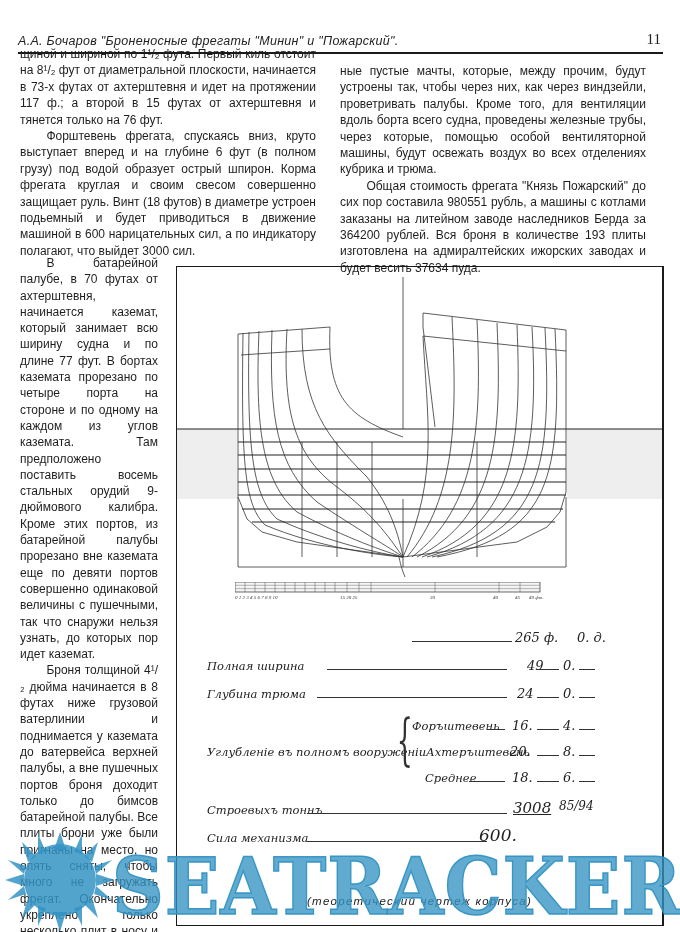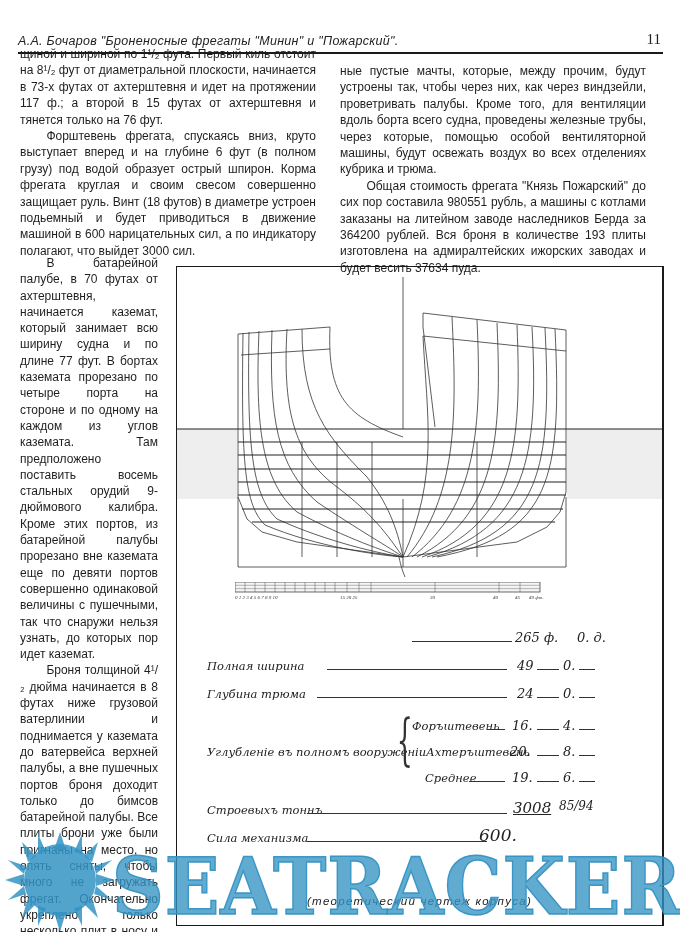--- a/index.html
+++ b/index.html
@@ -149,7 +149,7 @@
     <div class="spec-row" style="top:28px;">
       <span class="spec-label">Полная ширина</span>
       <span class="spec-line" style="left:120px;width:180px;"></span>
-      <span class="spec-val" style="left:310px;">49</span>
+      <span class="spec-val" style="left:320px;">49</span>
       <span class="spec-line" style="left:330px;width:22px;"></span>
       <span class="spec-val" style="left:356px;">0.</span>
       <span class="spec-line" style="left:372px;width:16px;"></span>

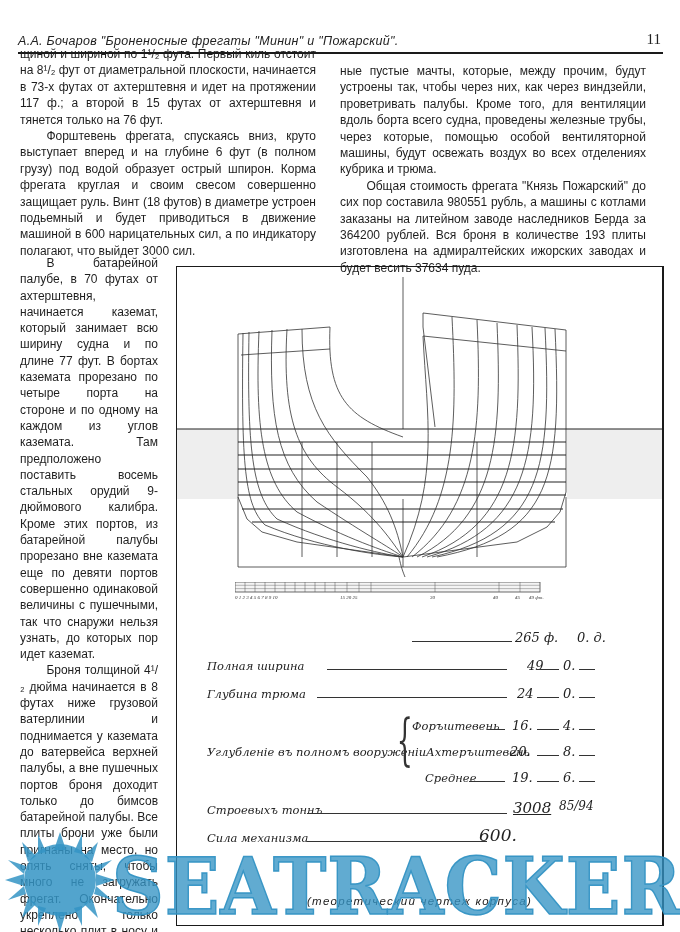--- a/index.html
+++ b/index.html
@@ -185,7 +185,7 @@
     <div class="spec-row" style="top:140px;">
       <span class="spec-label" style="left:218px;">Среднее</span>
       <span class="spec-line" style="left:262px;width:36px;"></span>
-      <span class="spec-val" style="left:305px;">19.</span>
+      <span class="spec-val" style="left:305px;">18.</span>
       <span class="spec-line" style="left:330px;width:22px;"></span>
       <span class="spec-val" style="left:356px;">6.</span>
       <span class="spec-line" style="left:372px;width:16px;"></span>

